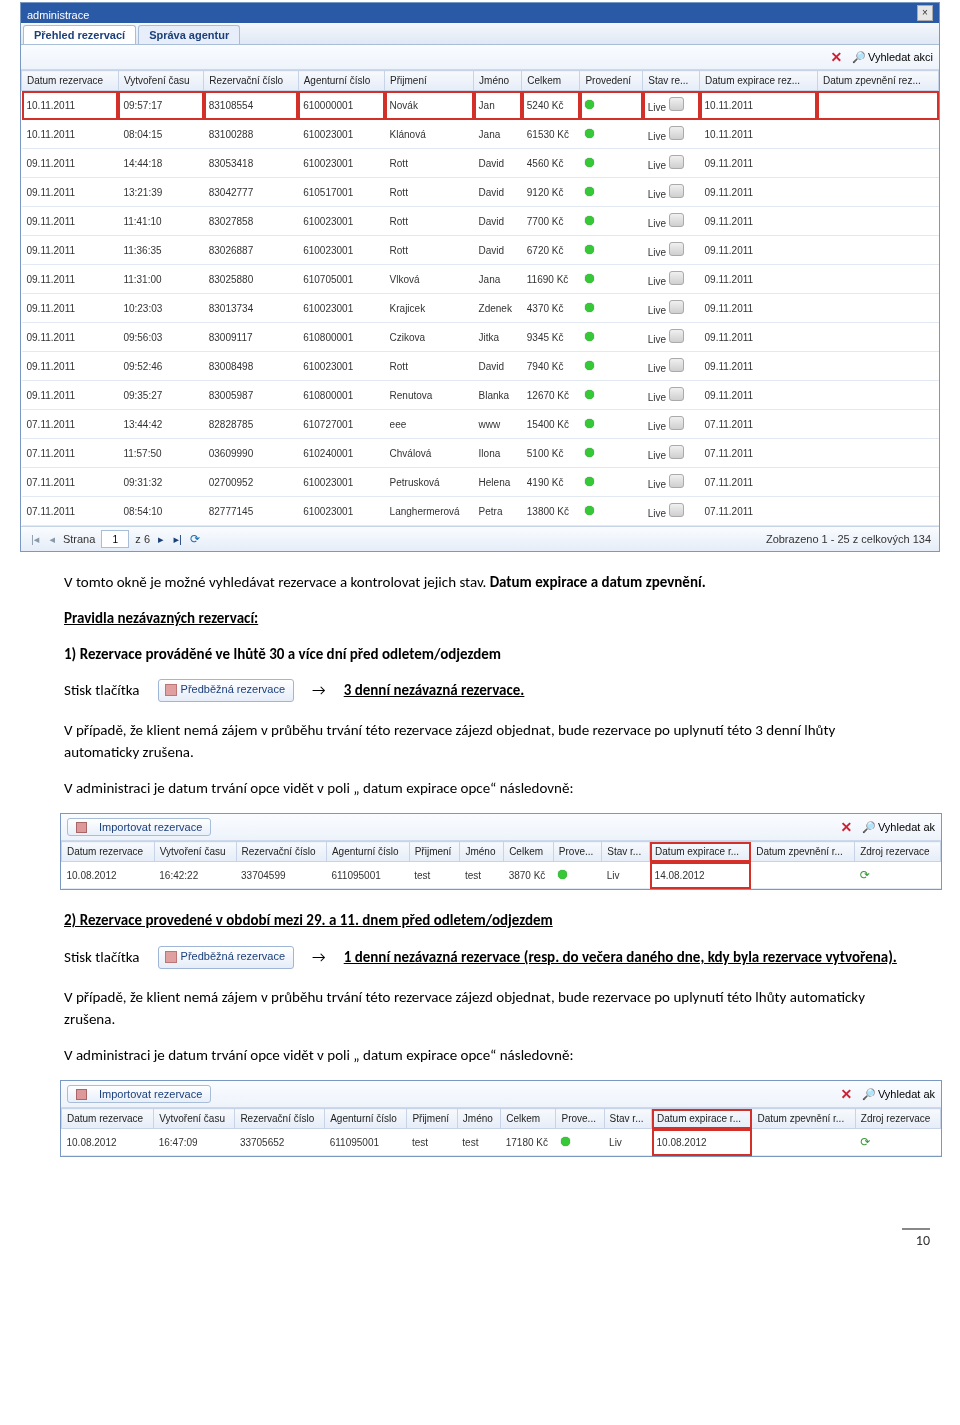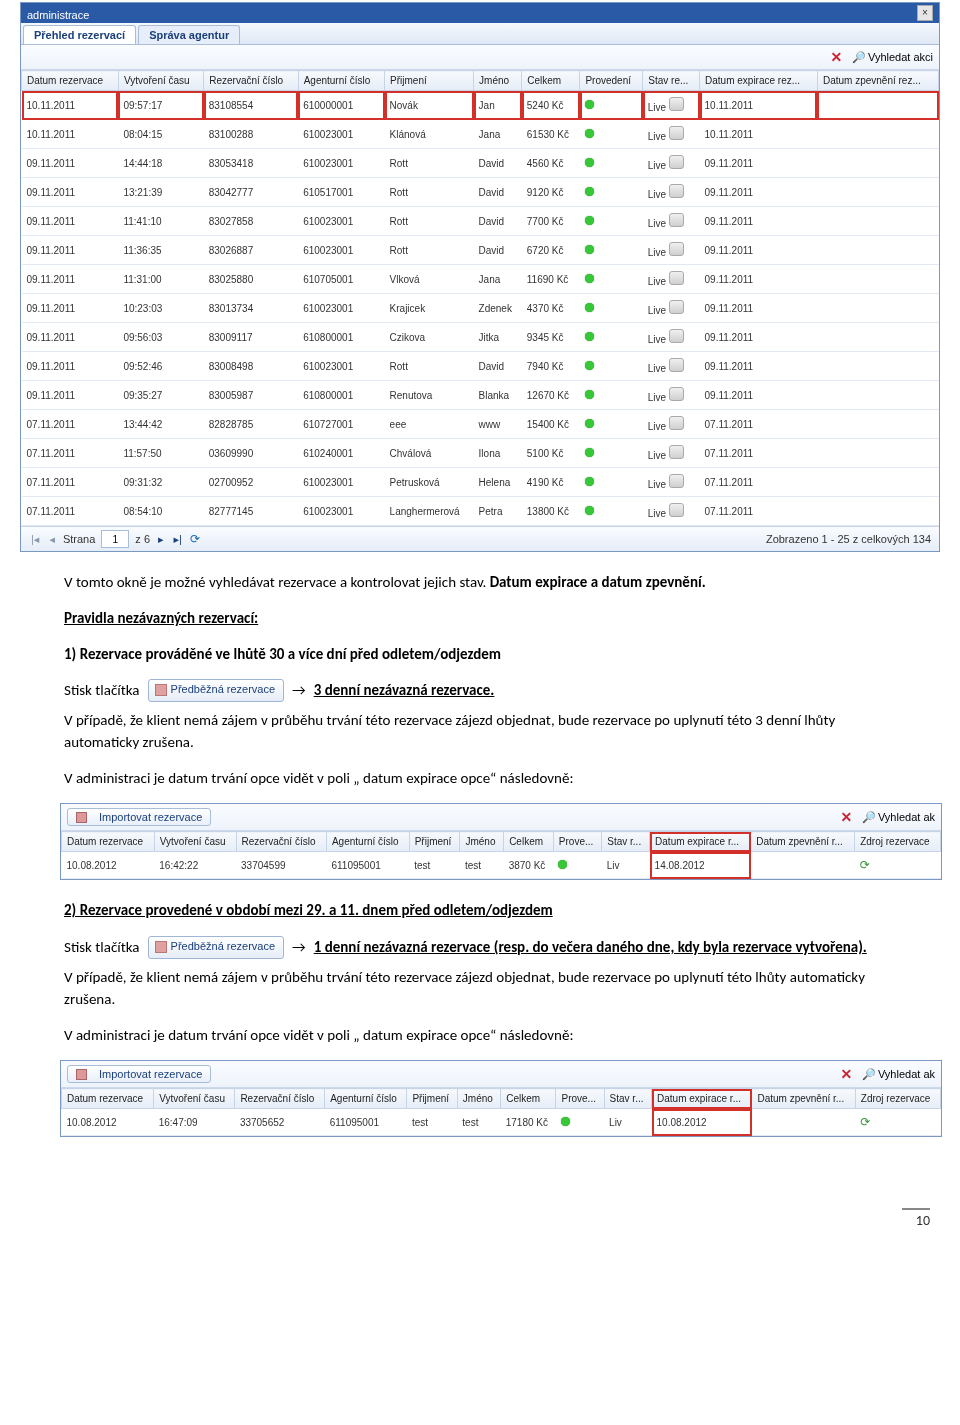--- a/index.html
+++ b/index.html
@@ -35,7 +35,7 @@
 .bodytext p{margin:0 0 14px 4px}
 .bodytext .bold{font-weight:bold}
 .bodytext .u{text-decoration:underline}
-.stisk{display:flex;align-items:center;flex-wrap:wrap;gap:8px}
+.stisk{display:flex;align-items:center;flex-wrap:wrap;gap:18px}
 .prebtn{background:linear-gradient(#fff,#e6edf8);border:1px solid #9fb6d6;padding:2px 8px 3px 6px;border-radius:3px;display:inline-flex;align-items:center;gap:4px;font-size:11px;font-family:Liberation Sans, sans-serif;color:#1a3f7a}
 .prebtn .sq{width:10px;height:10px;background:#e0a0a0;border:1px solid #b77}
 .page-num{position:absolute;bottom:8px;right:30px;font-size:14px;color:#333;border-top:2px solid #888;padding-top:2px;width:28px;text-align:right}

